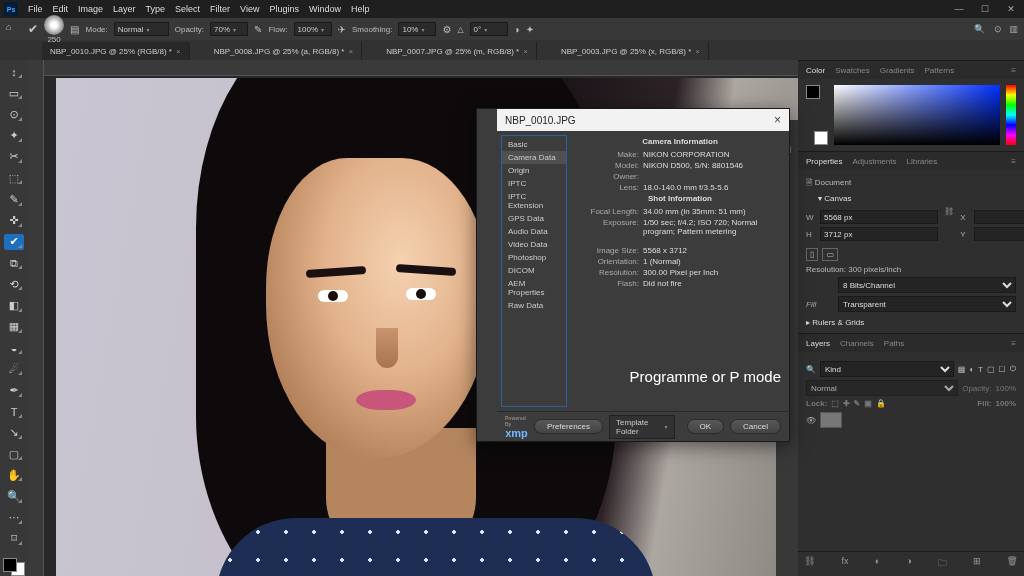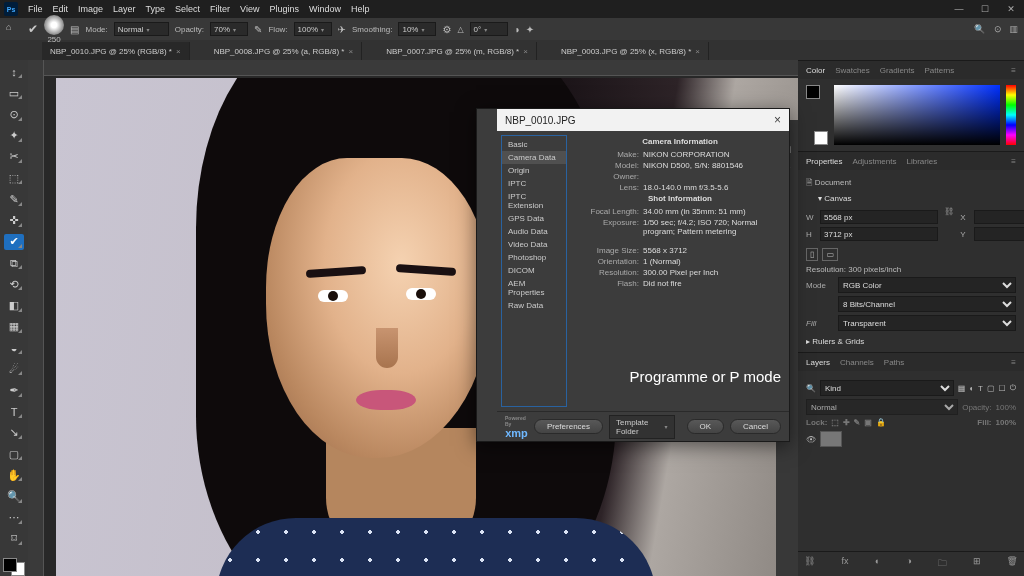--- a/index.html
+++ b/index.html
@@ -286,10 +286,6 @@
         </div>
         <div style="margin:3px 0;"><span>Resolution:</span> <span>300 pixels/inch</span></div>
         <div class="prop-row">
-            <label style="width:28px;">Mode</label>
-            <select><option>RGB Color</option></select>
-          </div>
-        <div class="prop-row">
             <label style="width:28px;"></label>
             <select><option>8 Bits/Channel</option></select>
           </div>

